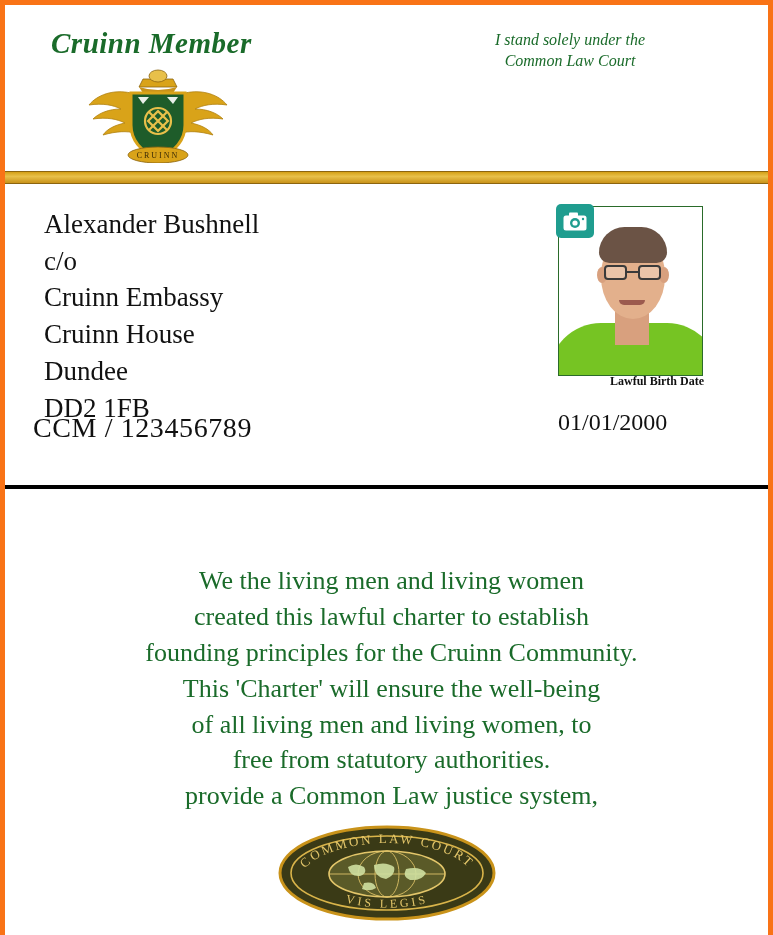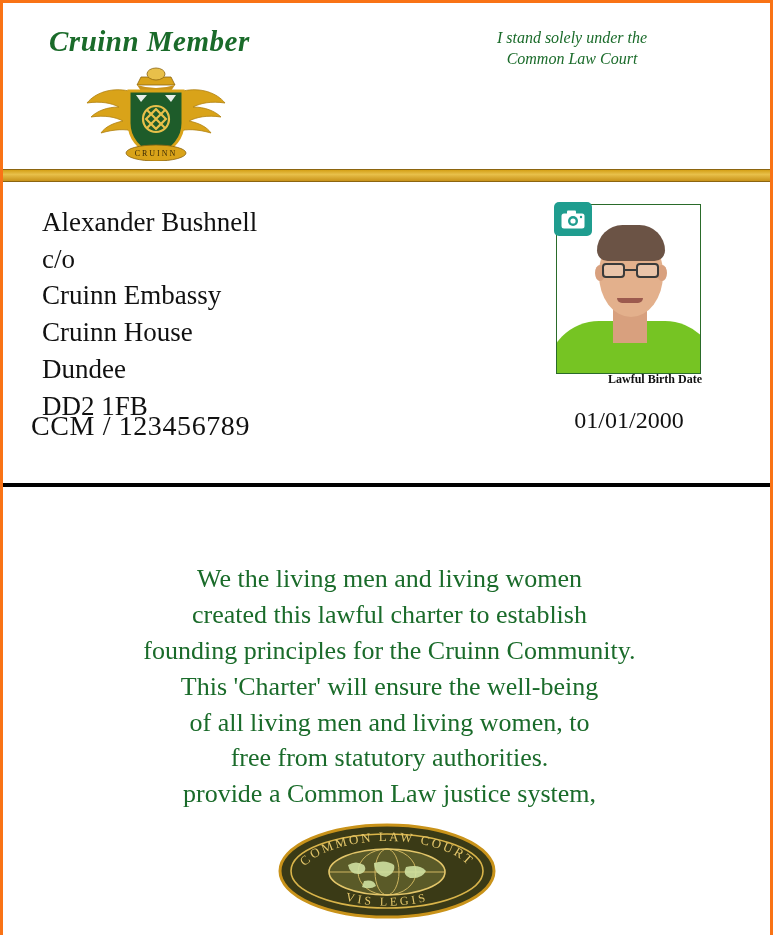--- a/index.html
+++ b/index.html
@@ -23,7 +23,7 @@
     width: 773px;
     height: 935px;
     background: #737373;
-    border: 3px solid #f97316;
+    border: 5px solid #f97316;
     text-decoration: underline;
   }
 

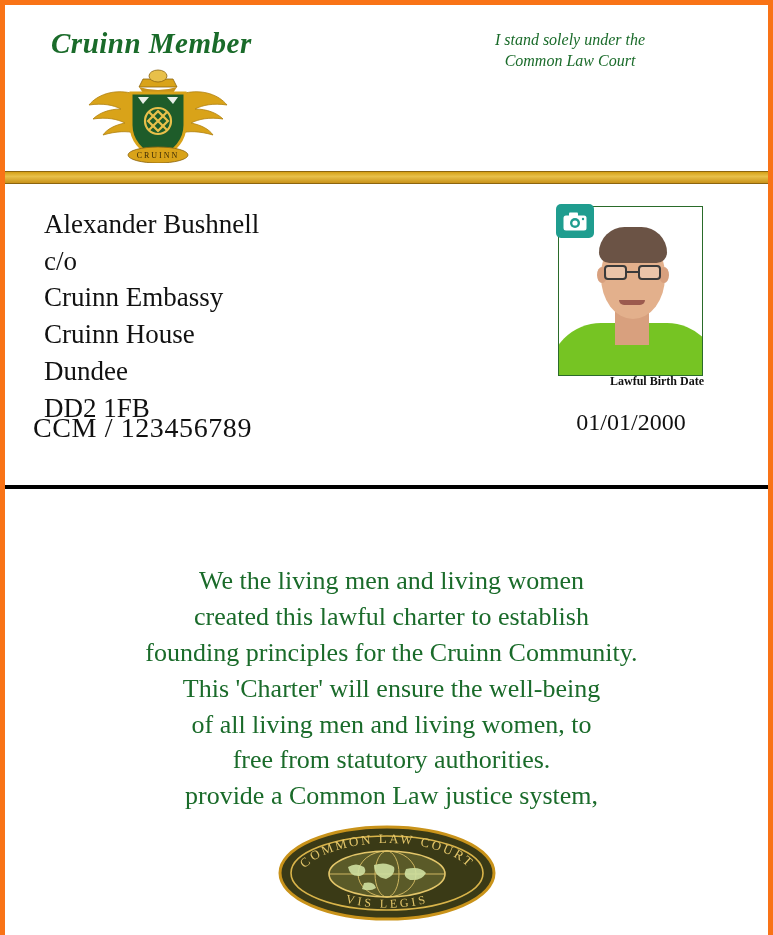--- a/index.html
+++ b/index.html
@@ -227,7 +227,7 @@
     left: 553px;
     top: 225px;
     width: 146px;
-    text-align: center;
+    text-align: left;
     font-family: "Liberation Serif", serif;
     font-size: 24px;
     color: #111111;

